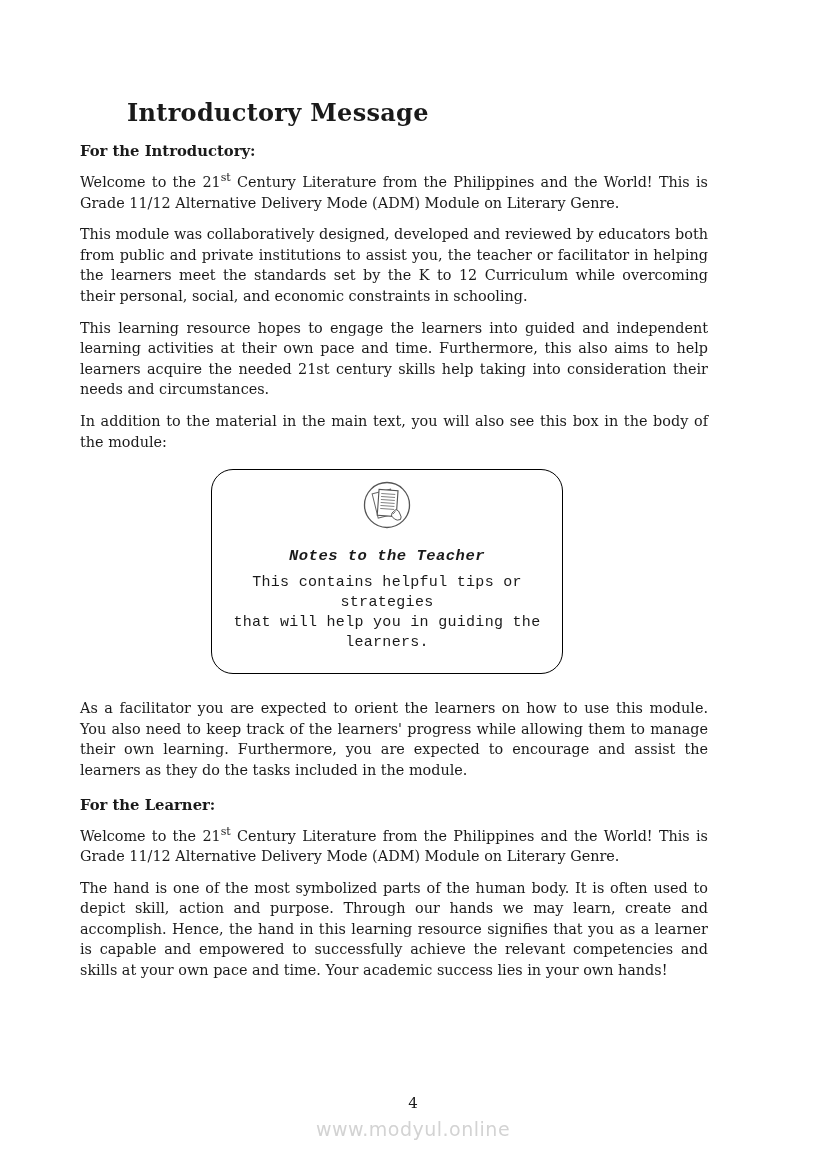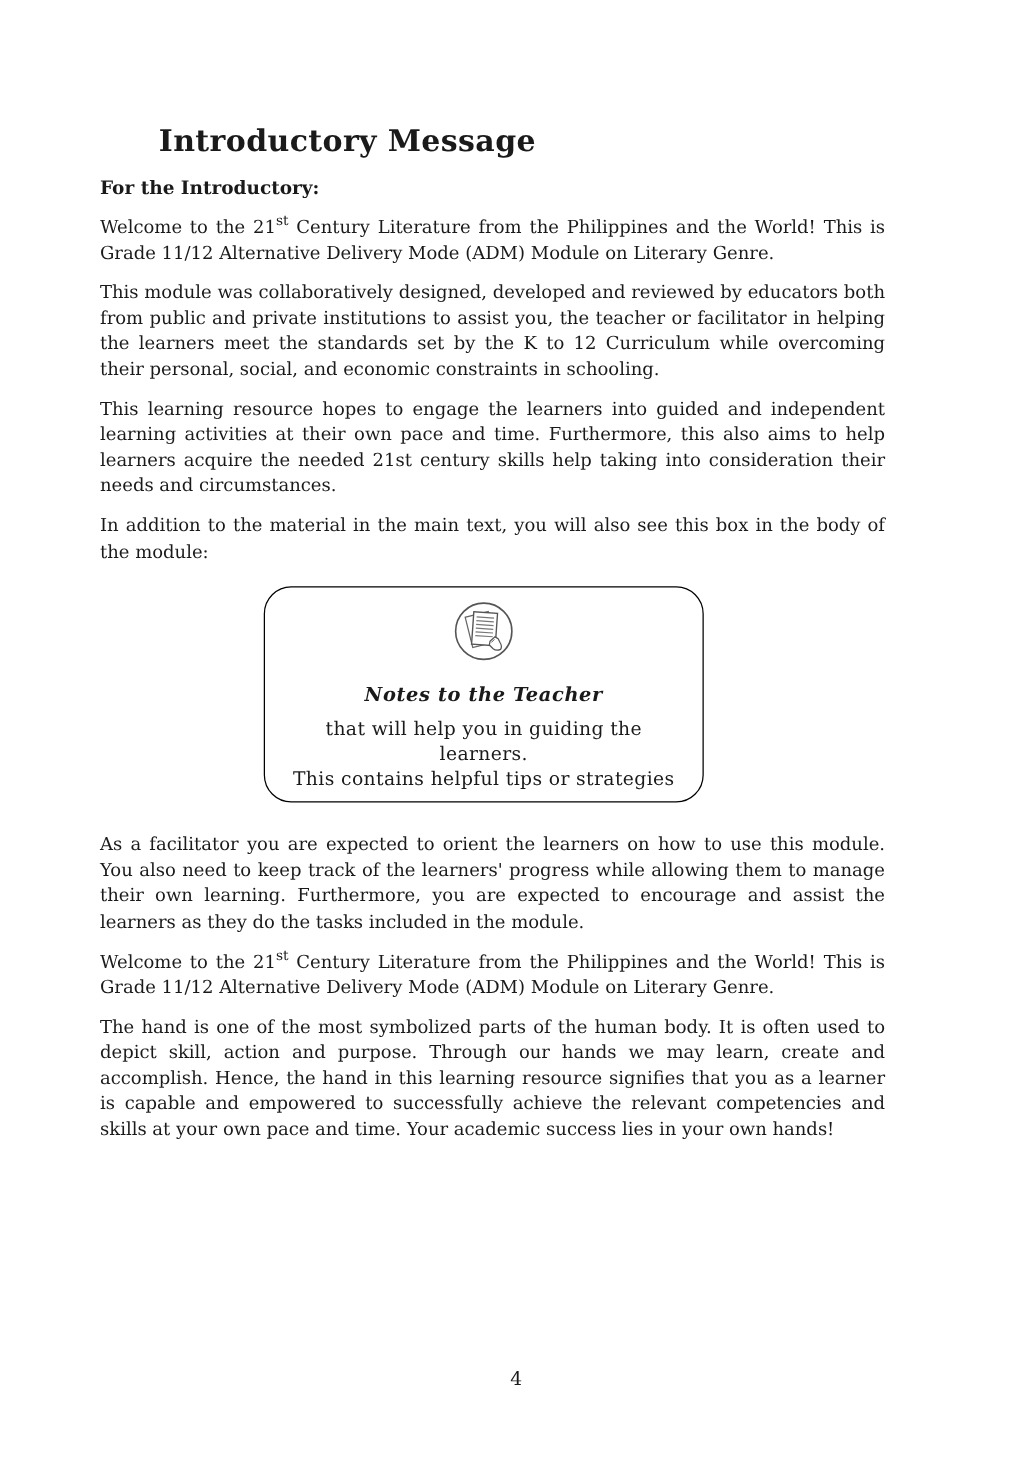--- a/index.html
+++ b/index.html
@@ -42,8 +42,9 @@
     margin: 17px 0 24px 131px;
     border: 1.6px solid #000000;
     border-radius: 22px;
-    padding: 10px 16px 8px 16px;
+    padding: 10px 16px 20px 16px;
     text-align: center;
+    font-family: Liberation Mono, monospace;
   }
   .notes-icon-wrap {
     display: flex;

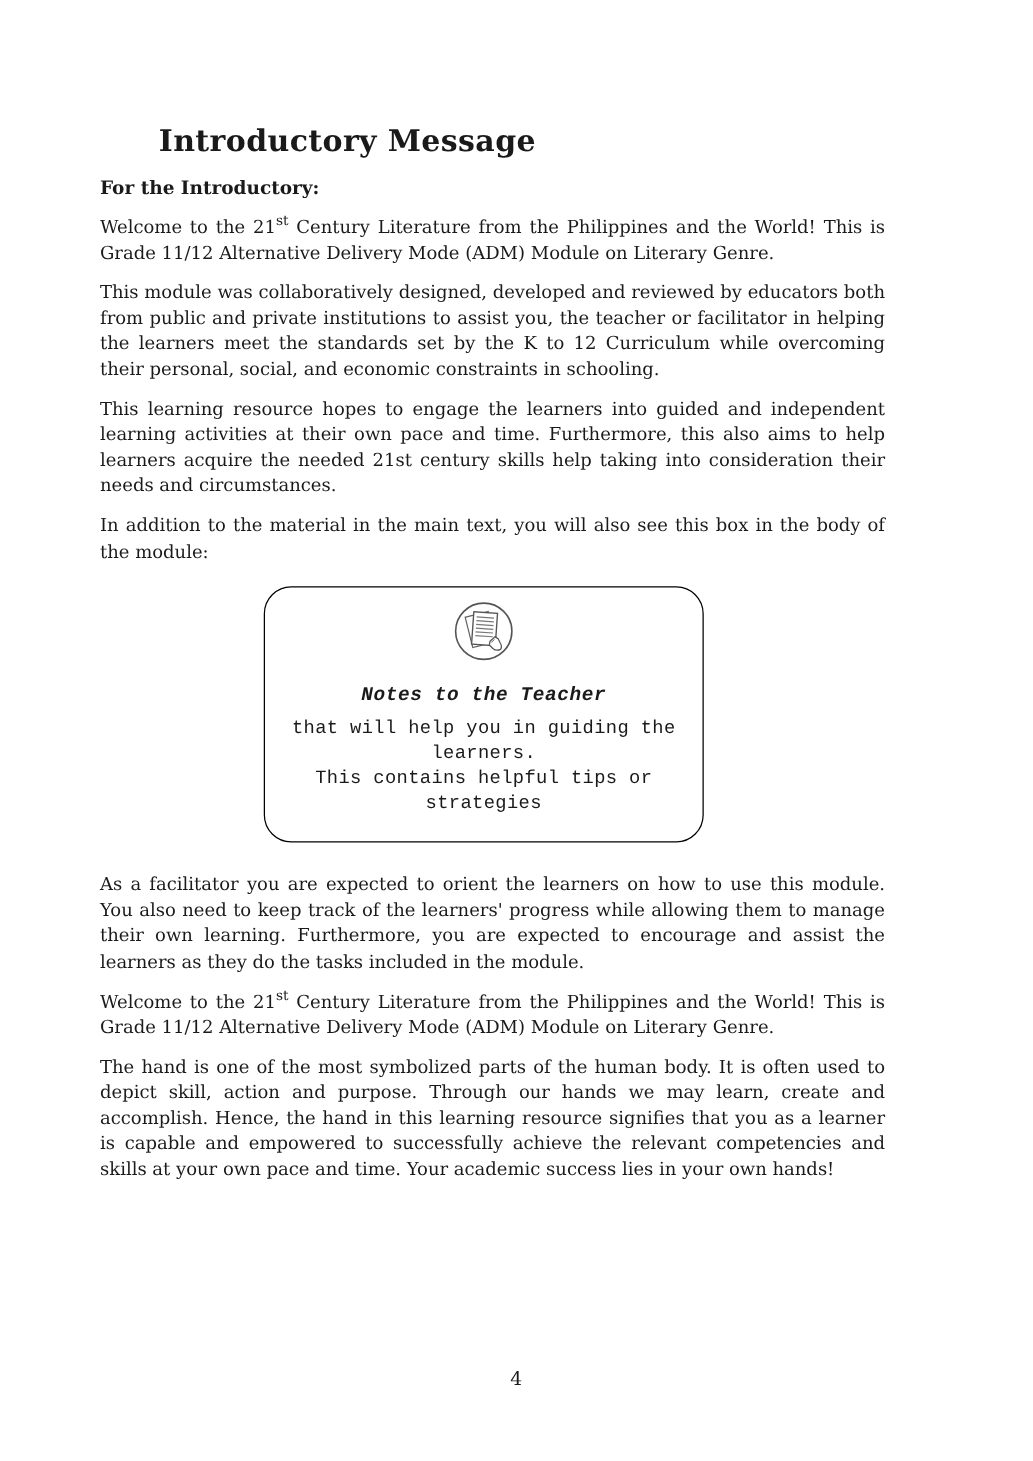--- a/index.html
+++ b/index.html
@@ -130,8 +130,8 @@
         </span>
       </div>
       <div class="notes-title">Notes to the Teacher</div>
+      <div class="notes-body-line">This contains helpful tips or strategies</div>
       <div class="notes-body-line">that will help you in guiding the learners.</div>
-      <div class="notes-body-line">This contains helpful tips or strategies</div>
     </div>
 
     <p class="para">As a facilitator you are expected to orient the learners on how to use this module. You also need to keep track of the learners' progress while allowing them to manage their own learning. Furthermore, you are expected to encourage and assist the learners as they do the tasks included in the module.</p>

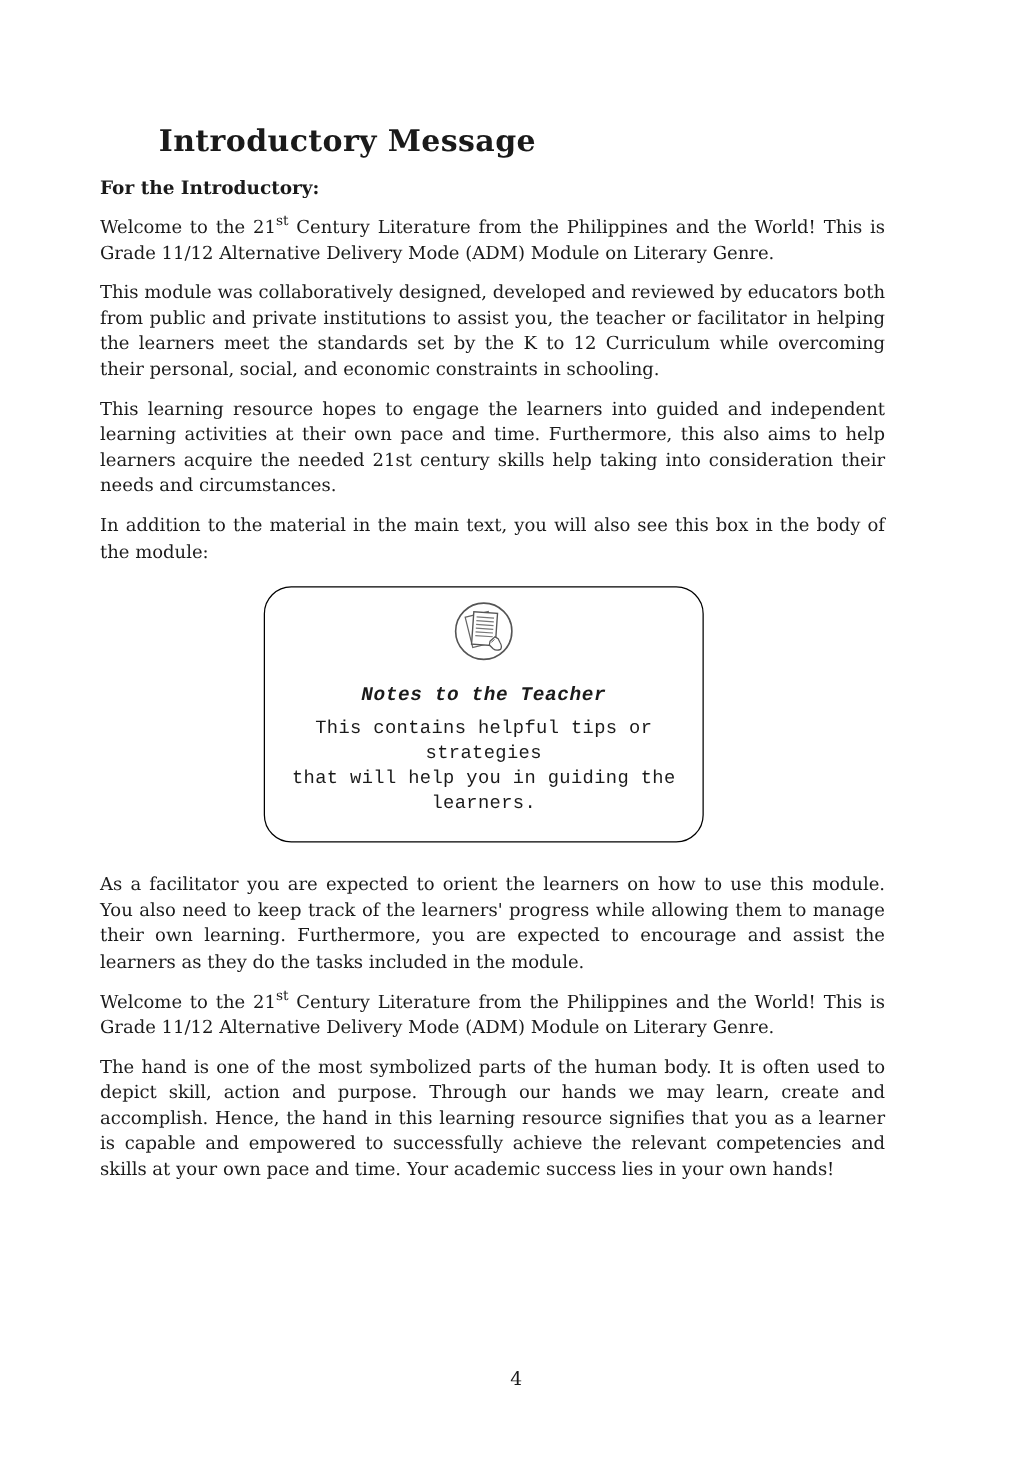--- a/index.html
+++ b/index.html
@@ -136,6 +136,7 @@
 
     <p class="para">As a facilitator you are expected to orient the learners on how to use this module. You also need to keep track of the learners' progress while allowing them to manage their own learning. Furthermore, you are expected to encourage and assist the learners as they do the tasks included in the module.</p>
 
+    <h2 class="sub-heading" style="margin-top:15px;">For the Learner:</h2>
 
     <p class="para"><span>Welcome to the 21</span><sup class="ord">st</sup><span> Century Literature from the Philippines and the World!  This is Grade 11/12 Alternative Delivery Mode (ADM) Module on Literary Genre.</span></p>
 

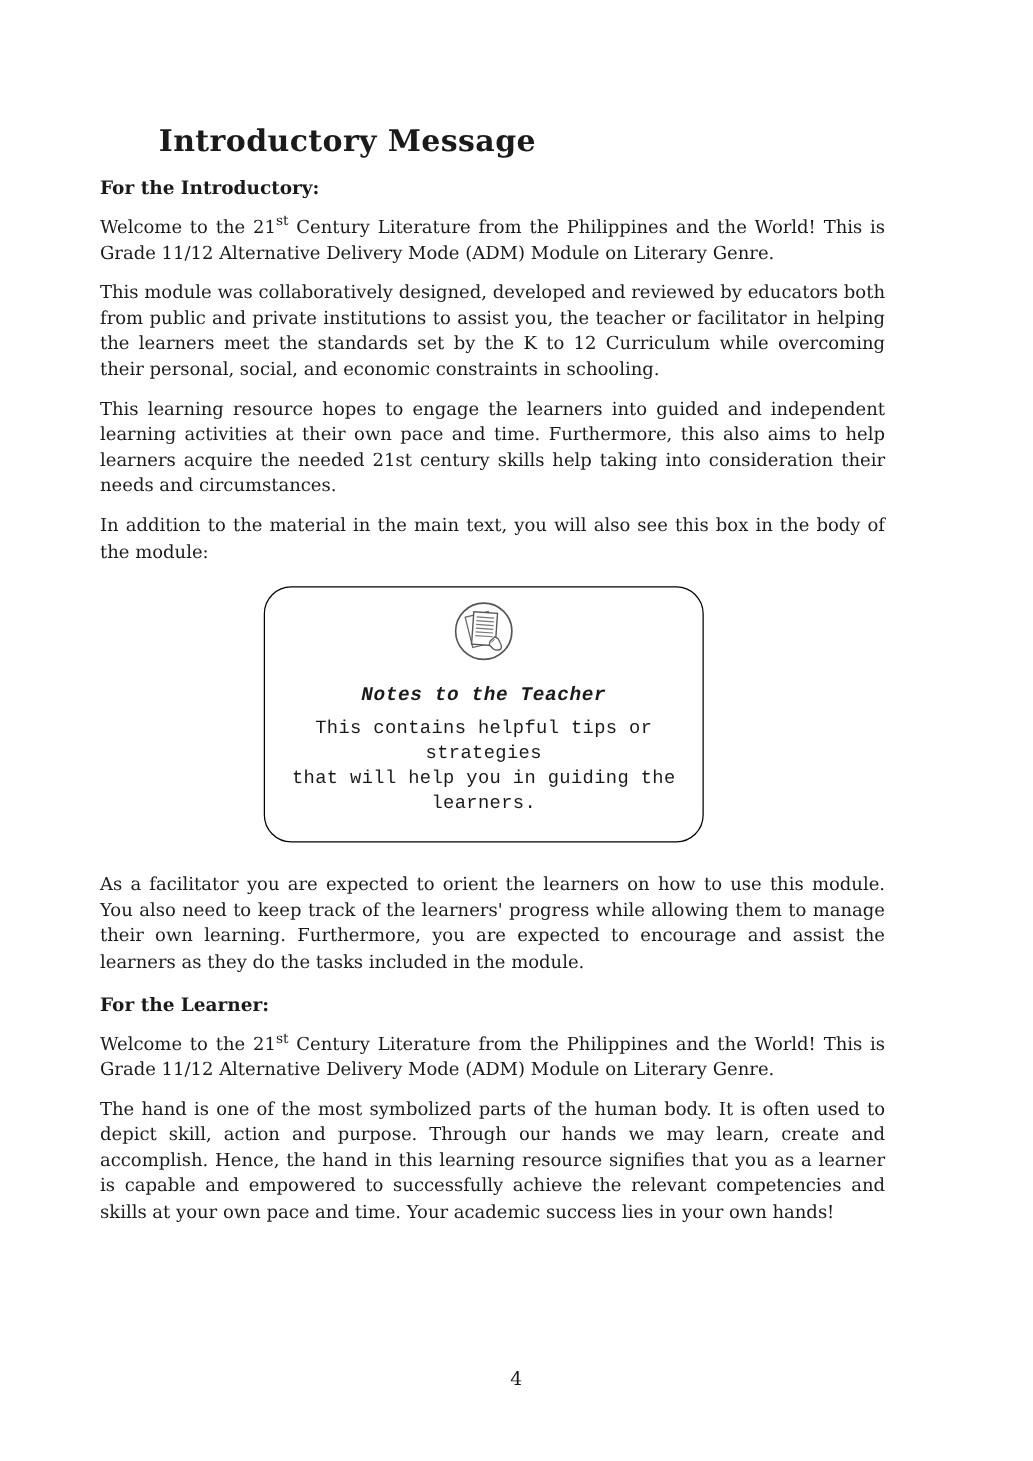--- a/index.html
+++ b/index.html
@@ -146,6 +146,7 @@
   </div>
 
   <div class="footer-pagenum">4</div>
+  <div class="footer-watermark">www.modyul.online</div>
 </div>
 
 </body></html>

